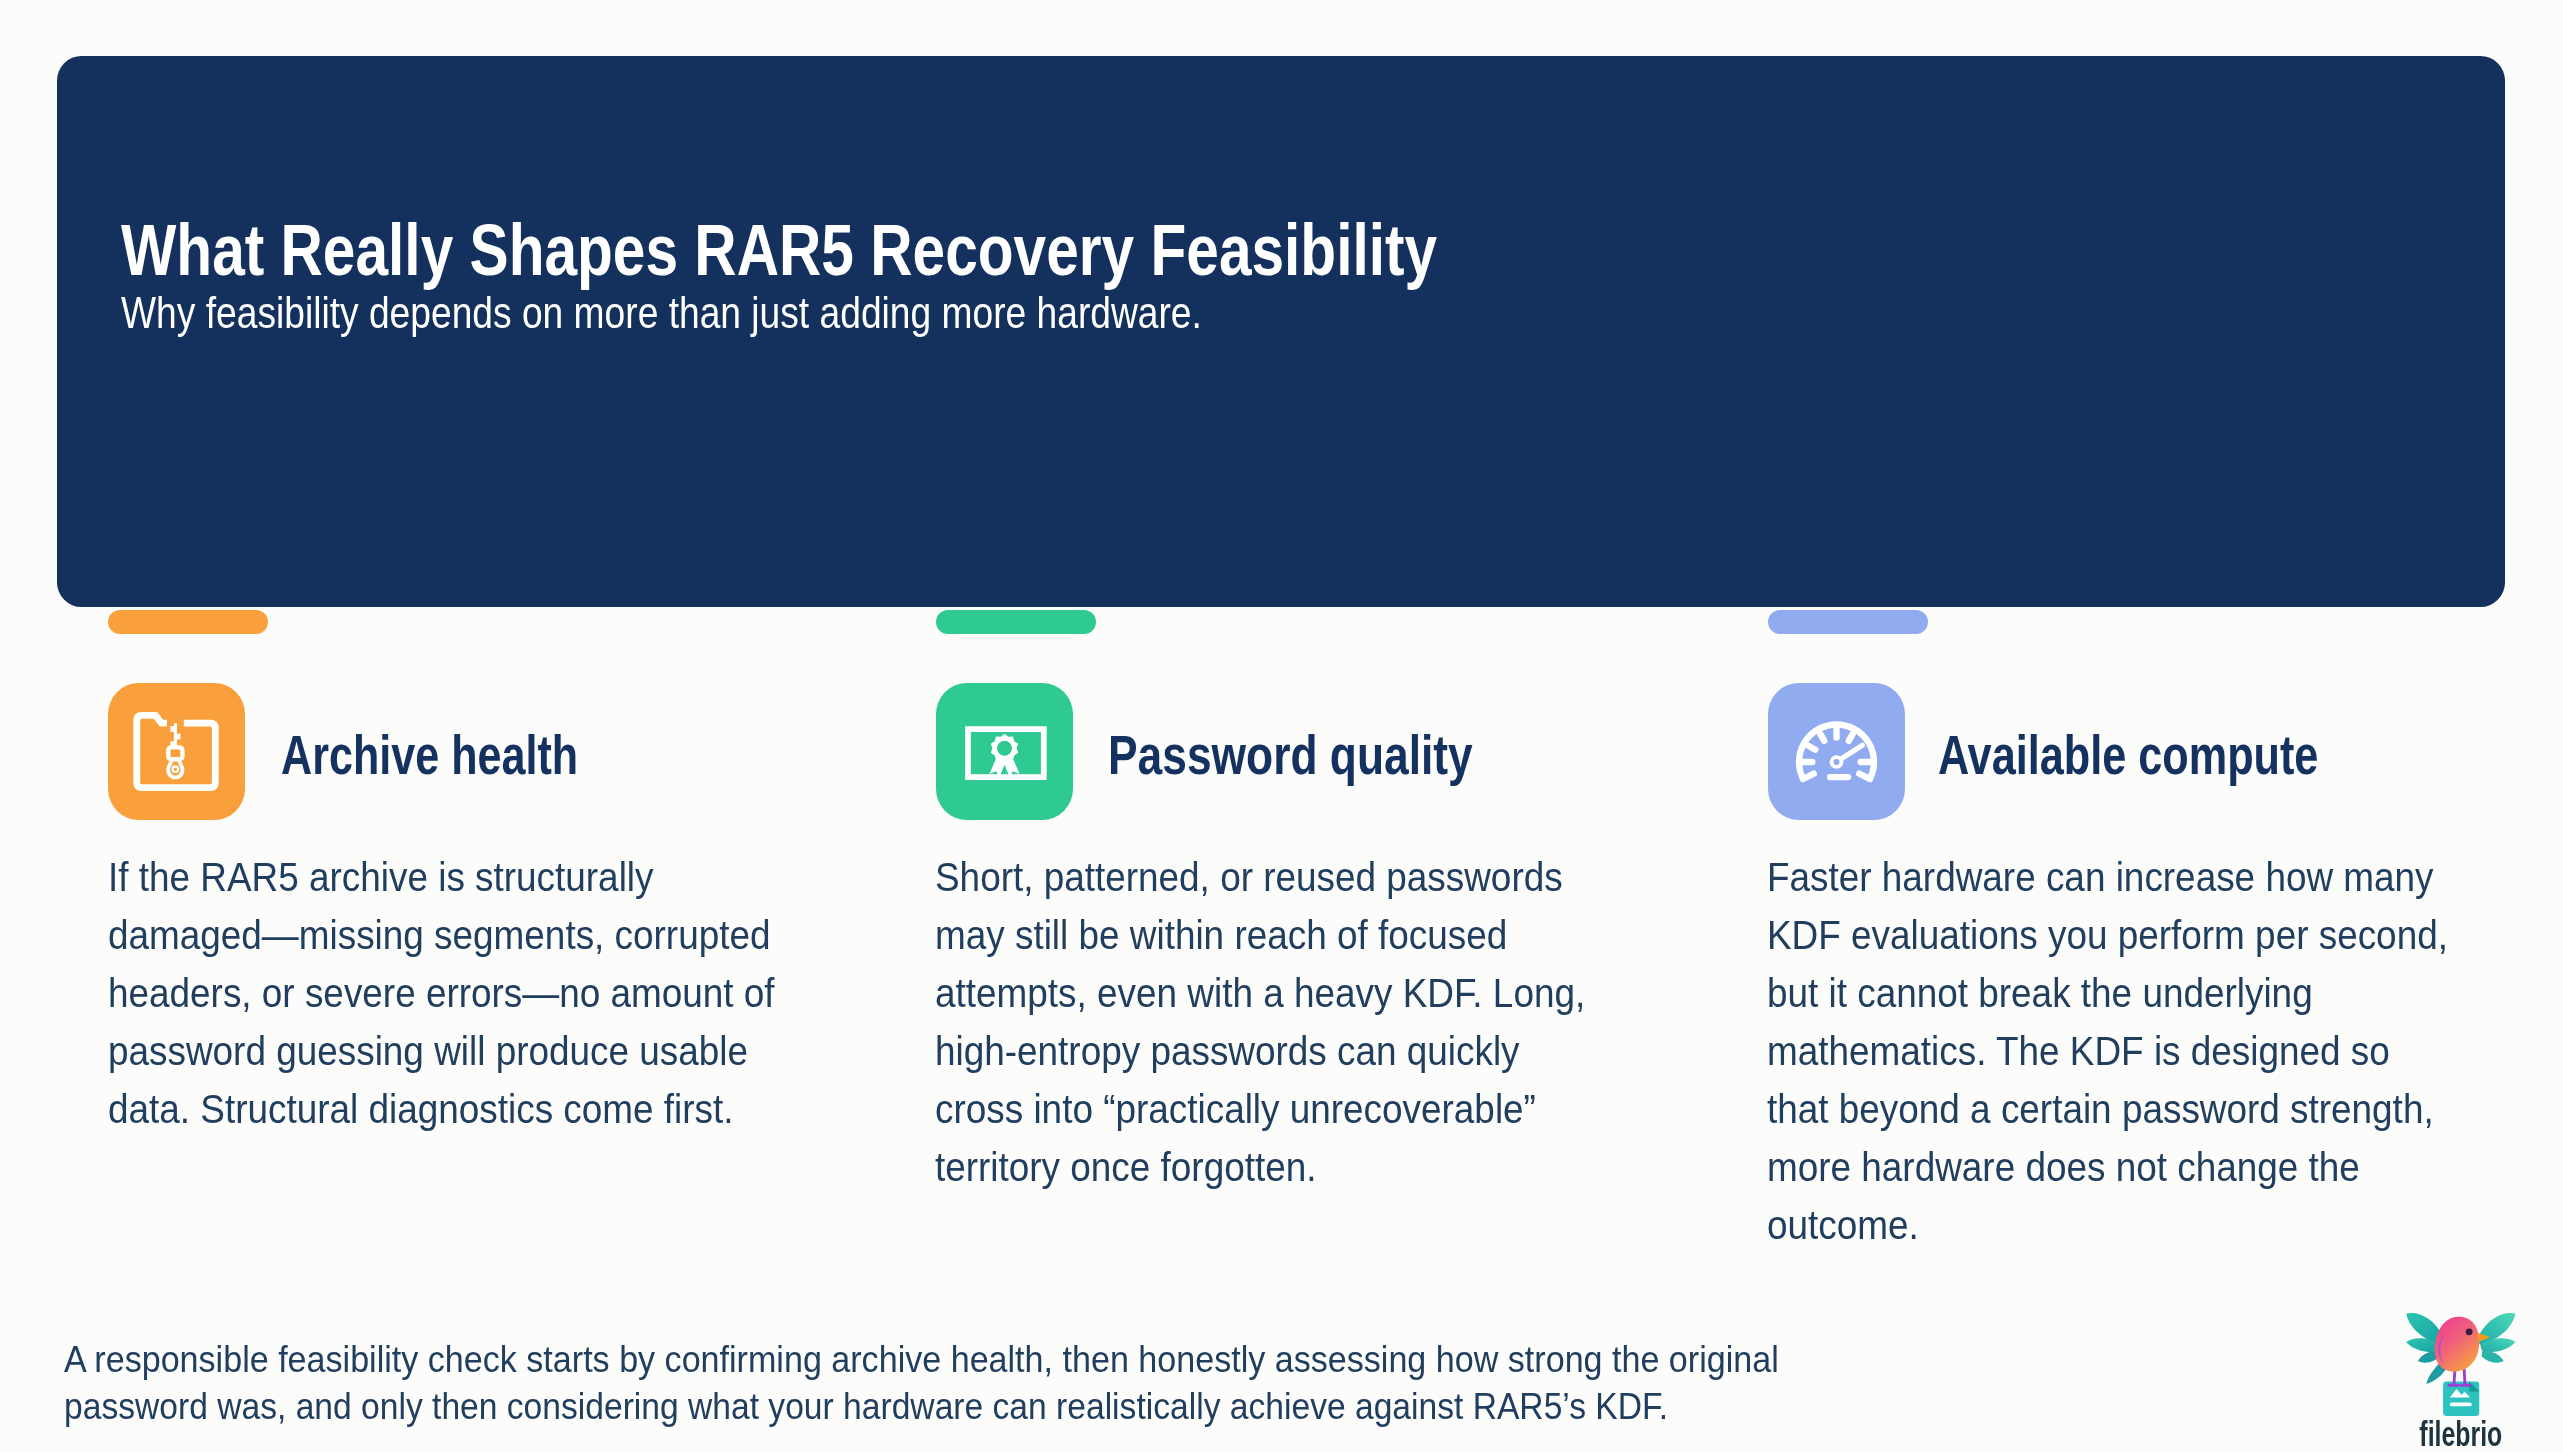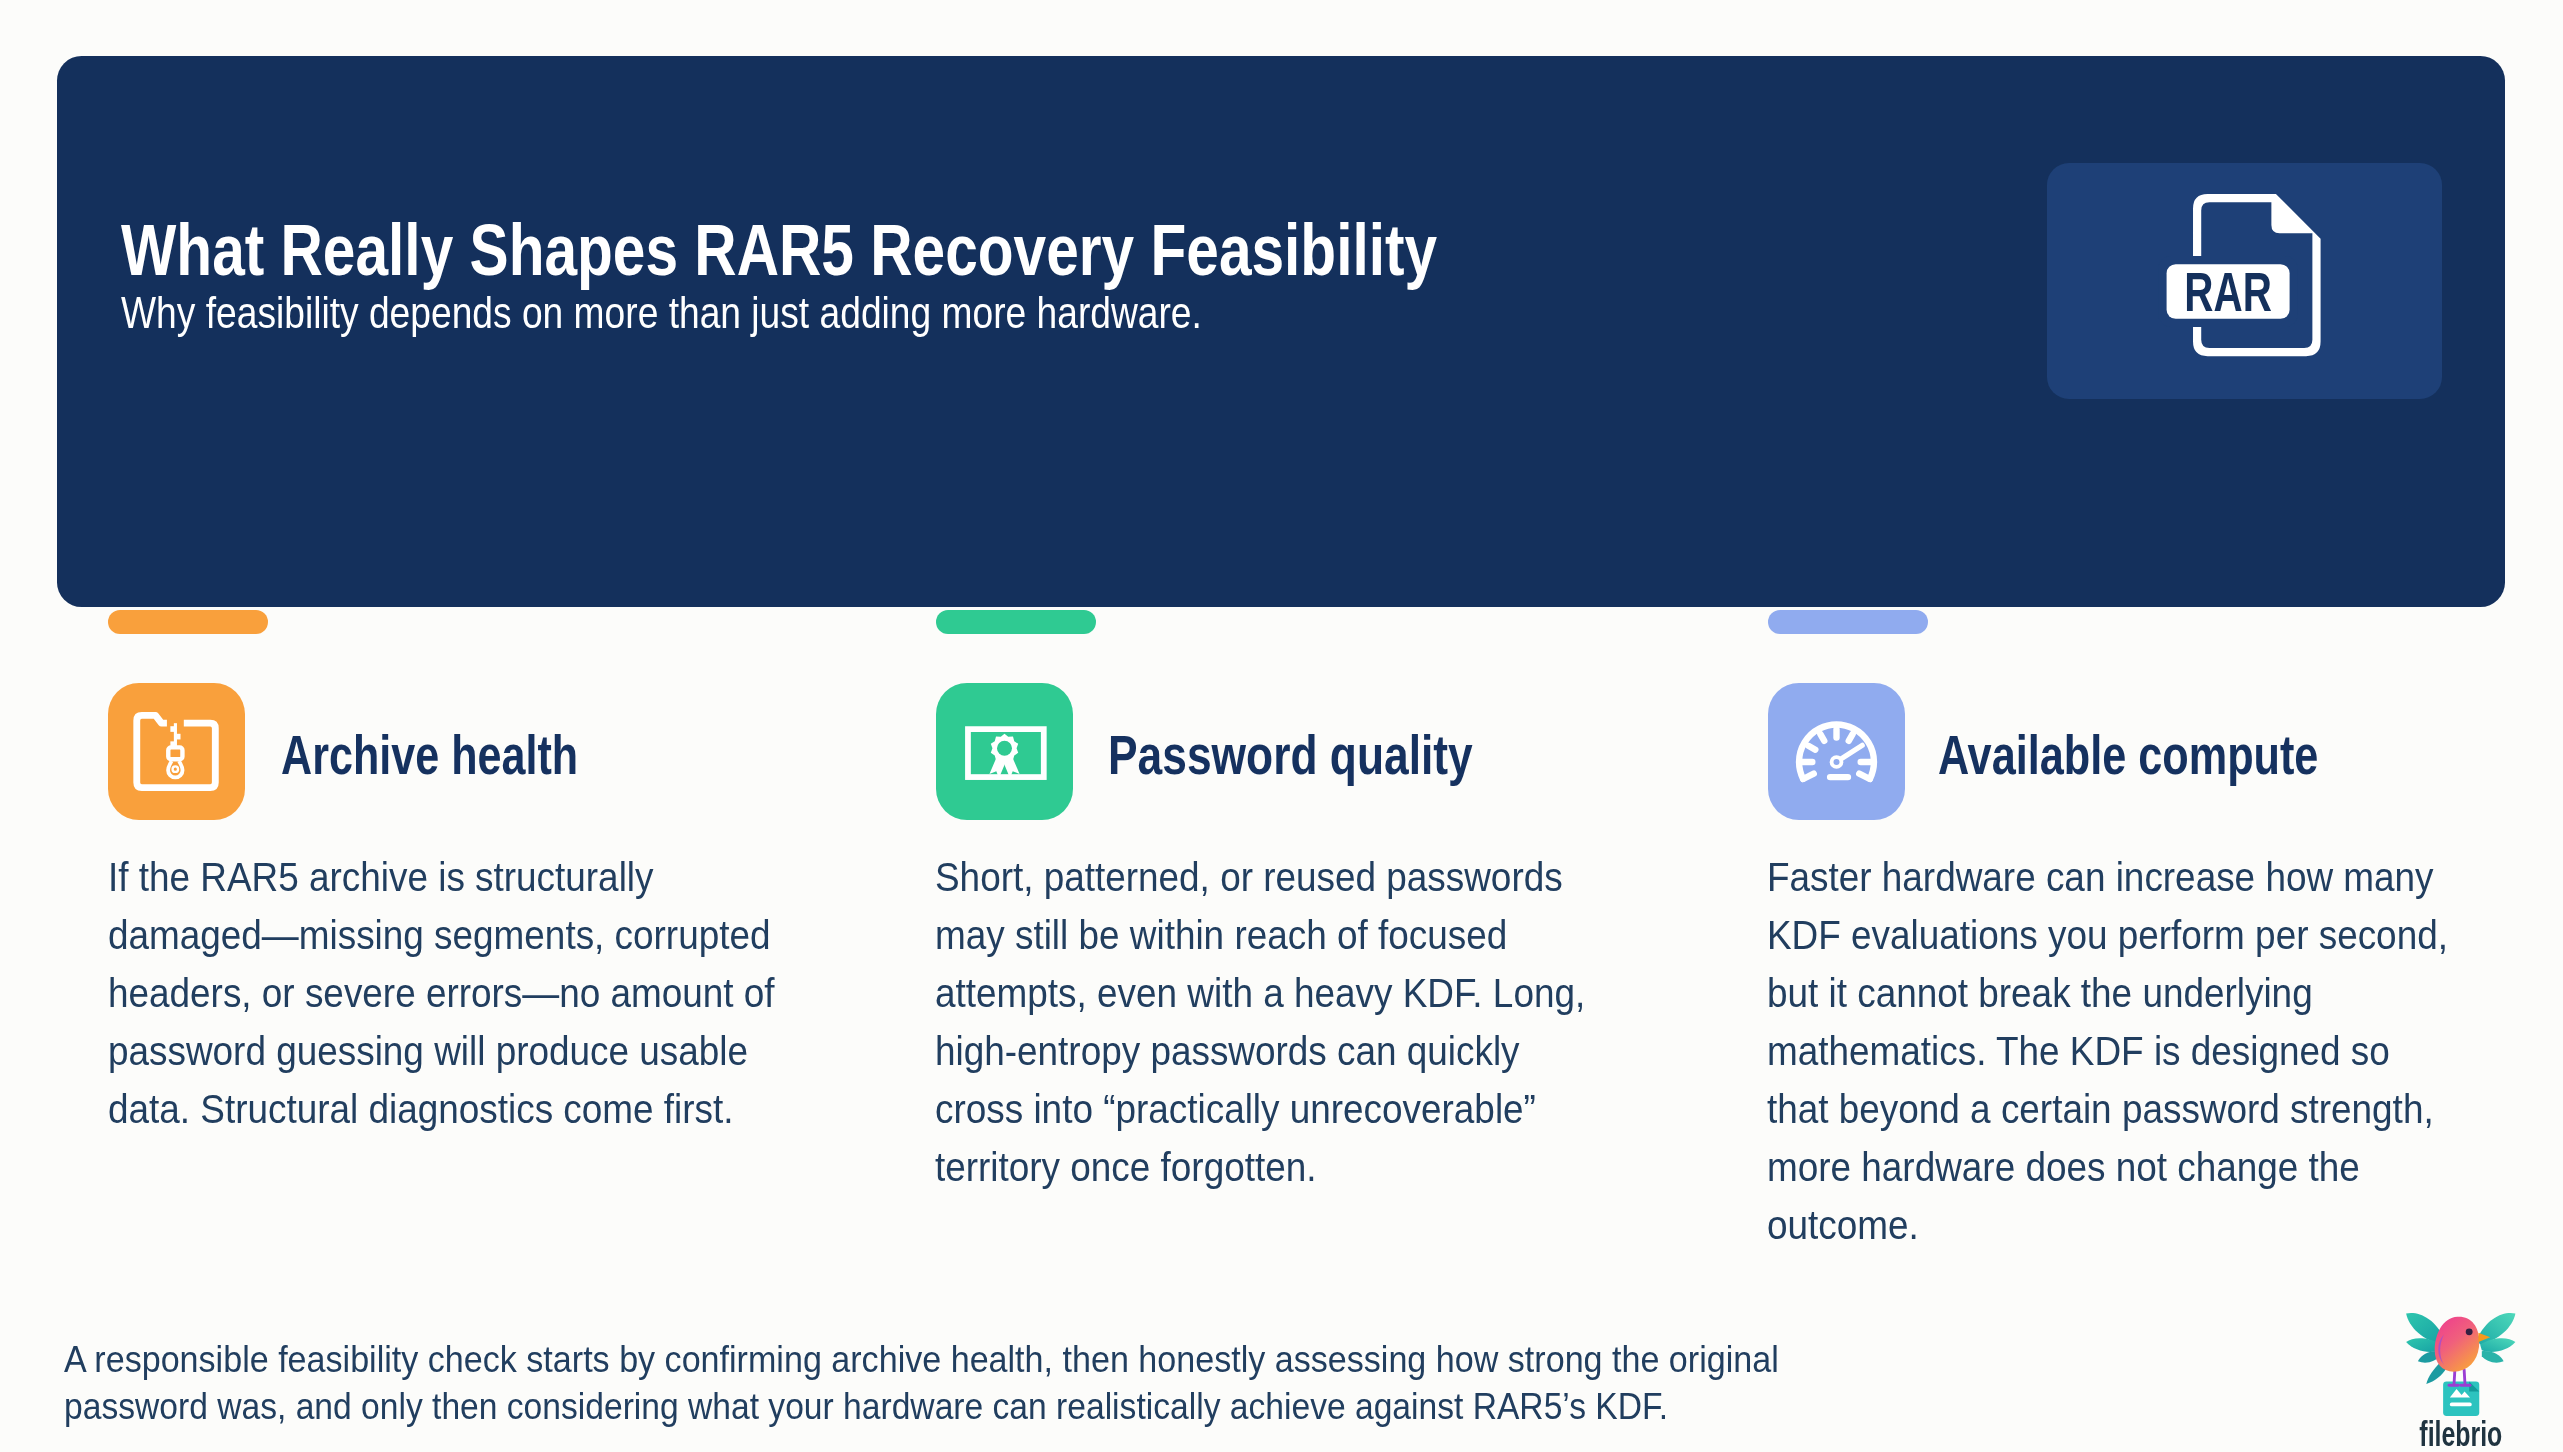--- a/index.html
+++ b/index.html
@@ -23,15 +23,6 @@
   <div class="banner">
     <div class="title">What Really Shapes RAR5 Recovery Feasibility</div>
     <div class="sub">Why feasibility depends on more than just adding more hardware.</div>
-    <div class="badge">
-      <svg width="395" height="236" viewBox="0 0 433 259">
-        <path fill-rule="evenodd" fill="#ffffff" d="M176,34 H251 L300,83 V196 Q300,212 284,212 H176 Q160,212 160,196 V50 Q160,34 176,34 Z
-          M178,43 Q169,43 169,52 V194 Q169,203 178,203 H282 Q291,203 291,194 V77 H255 Q246,77 246,68 V43 Z"></path>
-        <rect x="122" y="102" width="153" height="78" rx="14" fill="#1e4077"></rect>
-        <rect x="131" y="111" width="135" height="60" rx="10" fill="#ffffff"></rect>
-        <text x="198.5" y="162" font-family="Liberation Sans, sans-serif" font-size="61" font-weight="bold" fill="#14305c" text-anchor="middle" textLength="96" lengthAdjust="spacingAndGlyphs">RAR</text>
-      </svg>
-    </div>
   </div>
 
   <div class="bar orange" style="left:108px;"></div>

